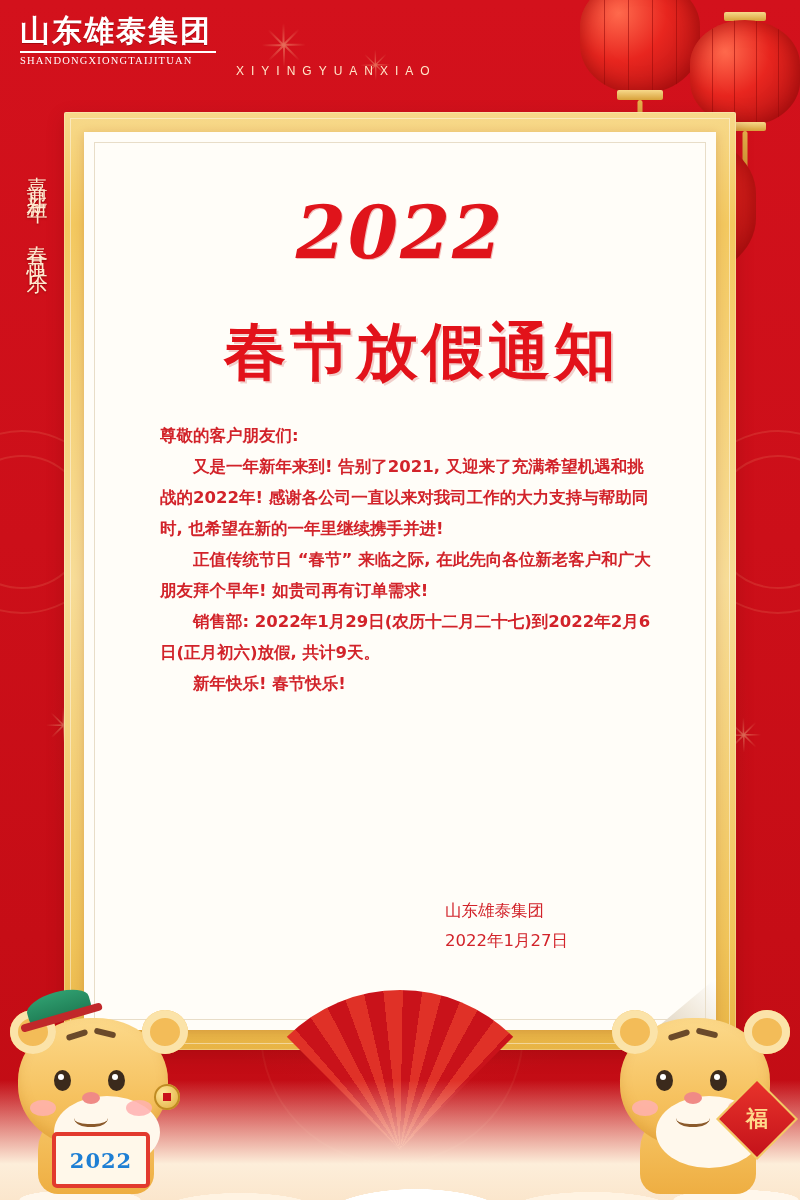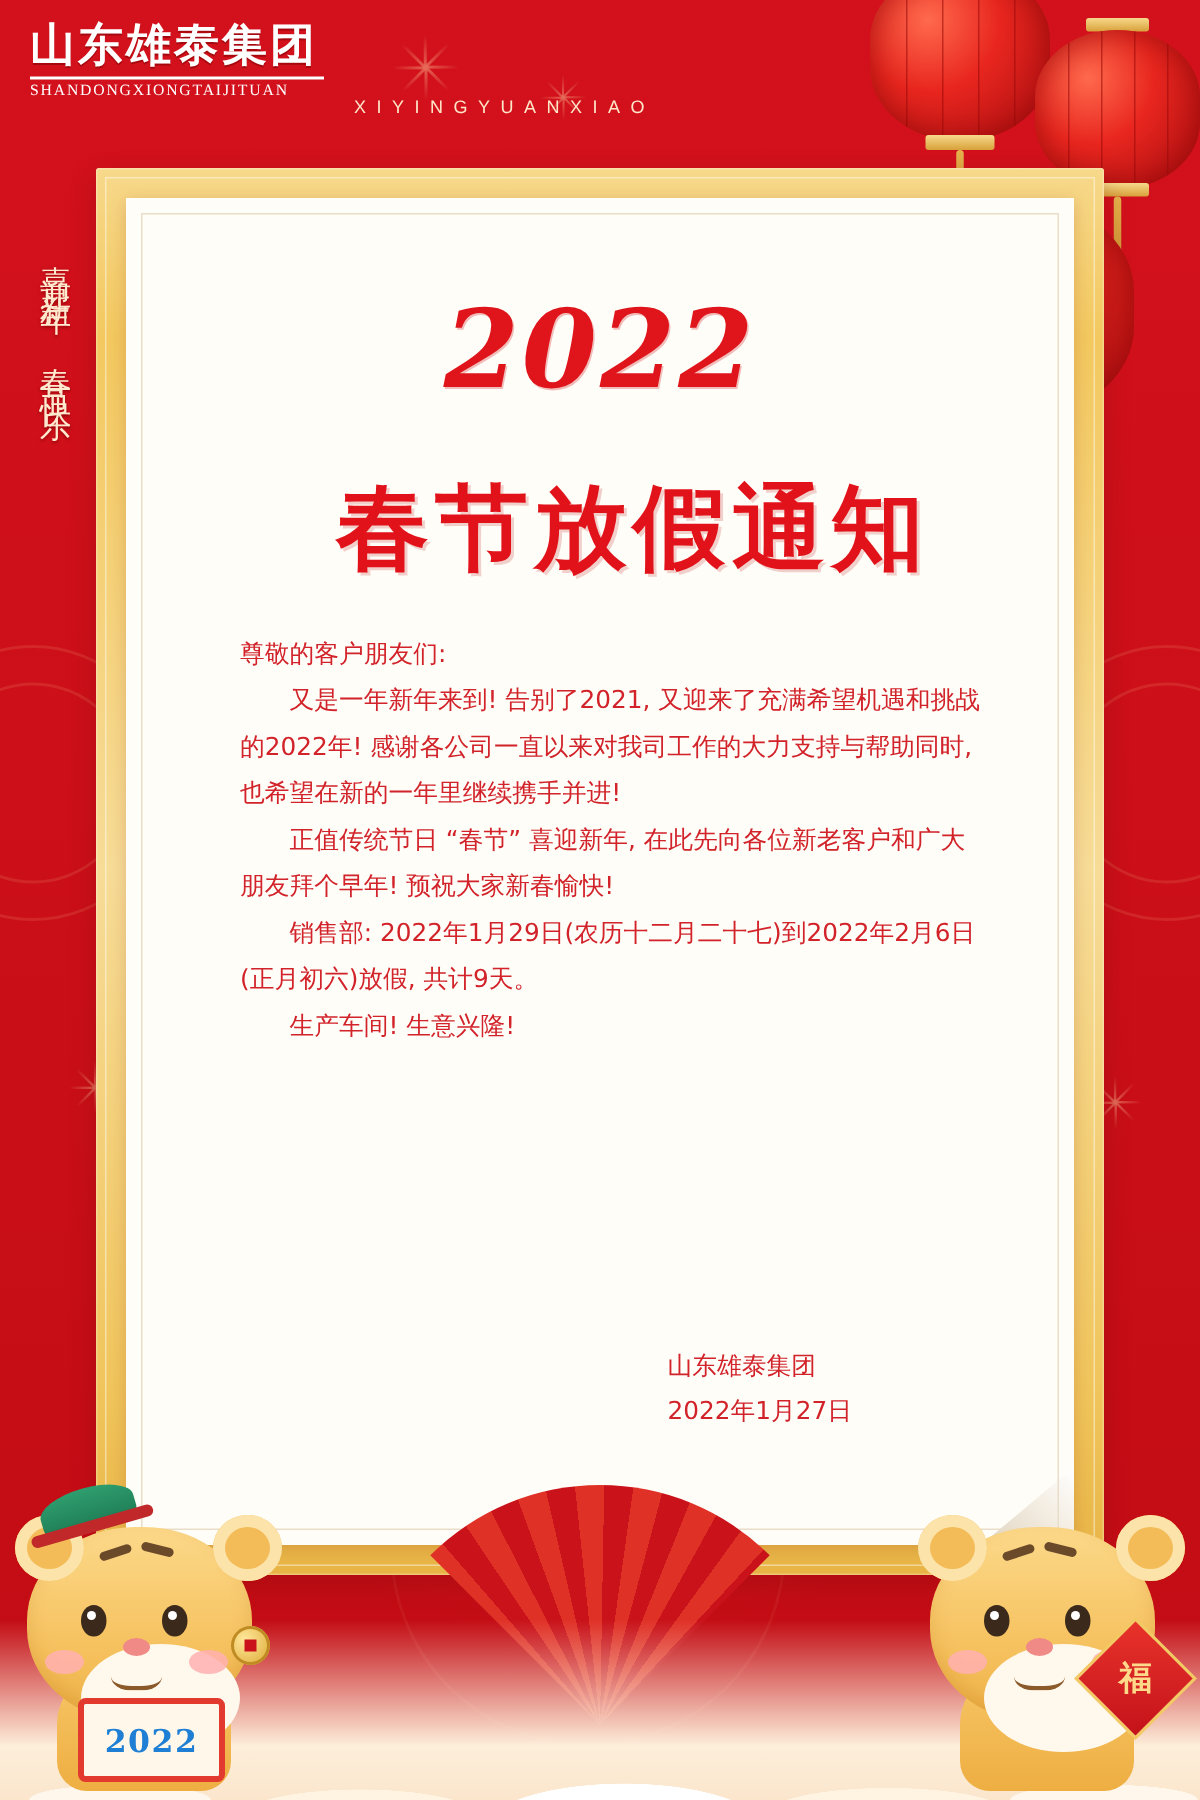--- a/index.html
+++ b/index.html
@@ -134,7 +134,7 @@
     color:#d2232a;font-size:16.5px;line-height:31px;
     font-family:"DejaVu Sans","Liberation Sans",sans-serif;
   }
-  .body-text p{margin:0;}
+  .body-text p{margin:0;font-weight:bold;}
   .body-text p.ind{text-indent:2em;}
   .sign{
     position:absolute;right:148px;top:764px;

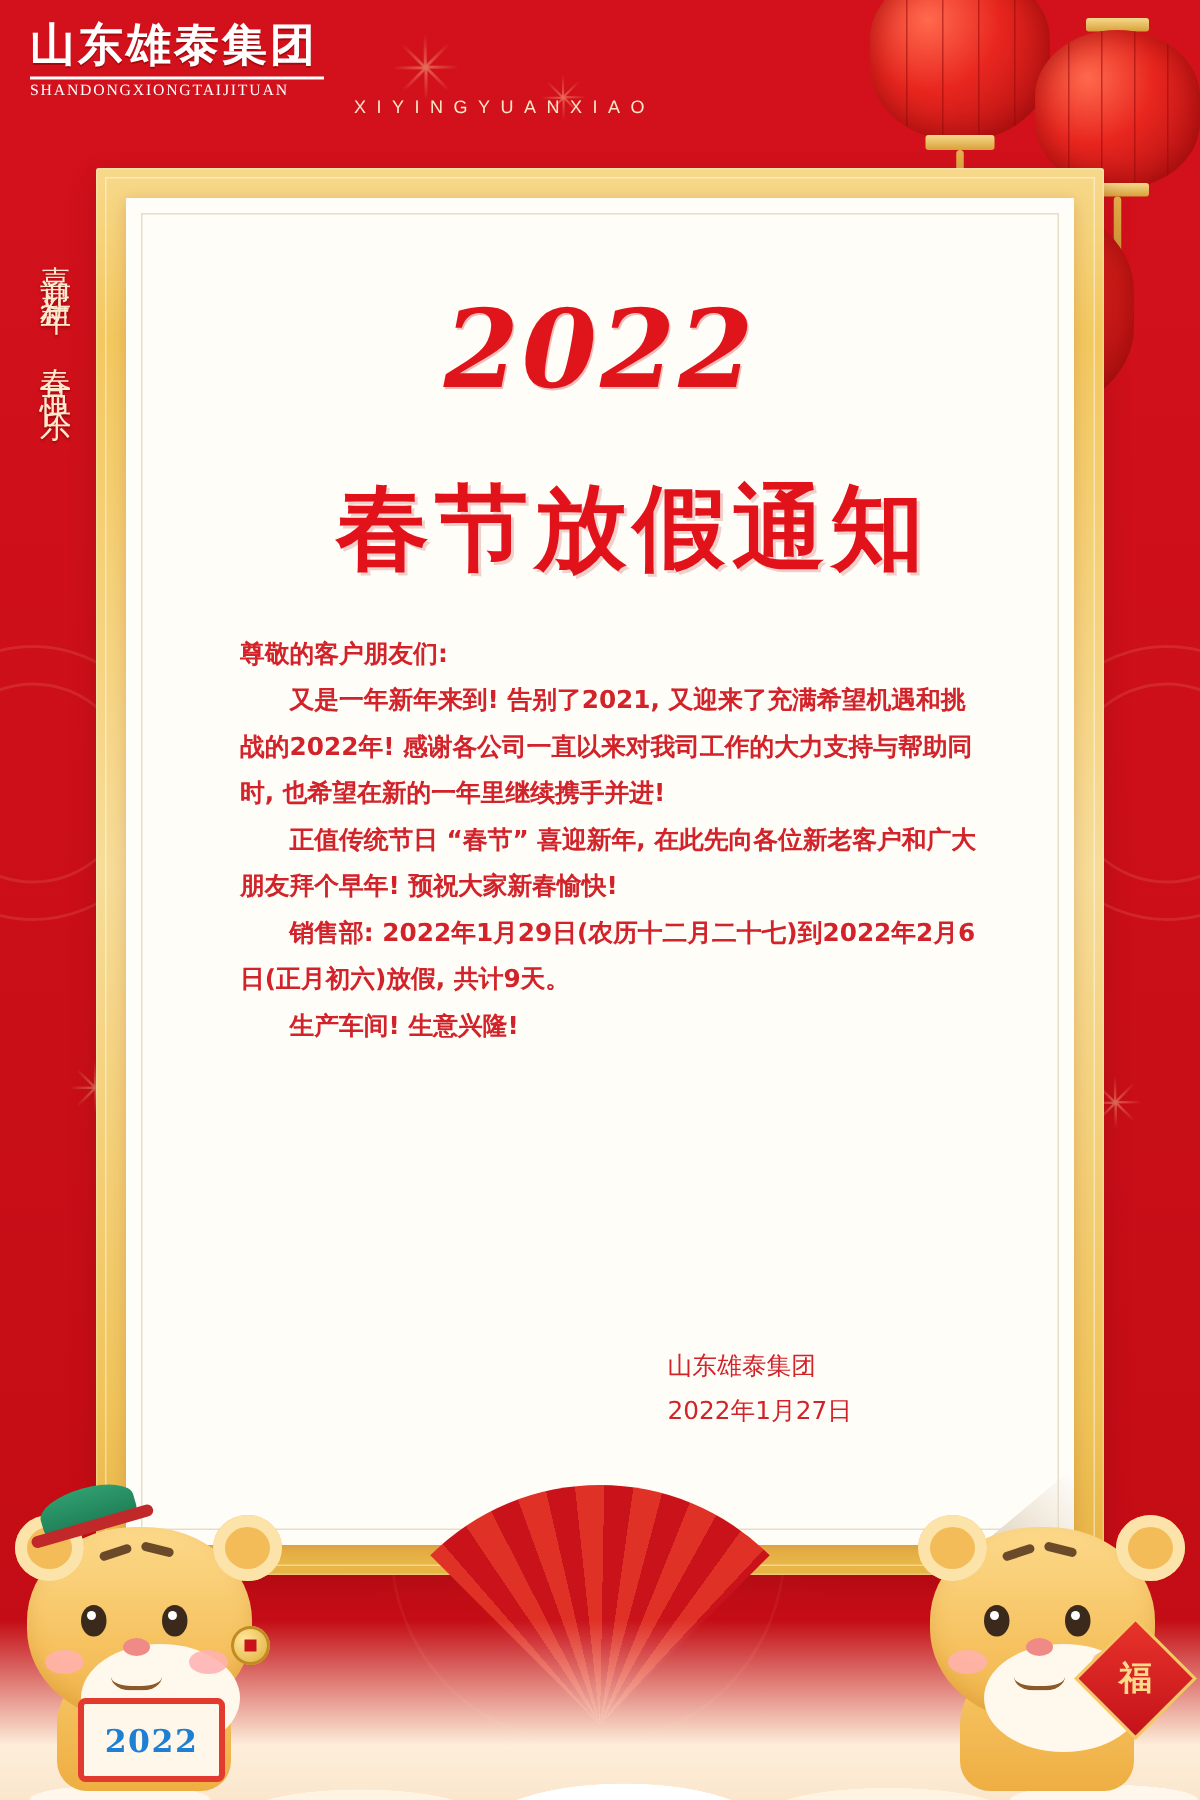--- a/index.html
+++ b/index.html
@@ -342,7 +342,7 @@
     <div class="body-text">
       <p>尊敬的客户朋友们:</p>
       <p class="ind">又是一年新年来到! 告别了2021, 又迎来了充满希望机遇和挑战的2022年! 感谢各公司一直以来对我司工作的大力支持与帮助同时, 也希望在新的一年里继续携手并进!</p>
-      <p class="ind">正值传统节日 “春节” 喜迎新年, 在此先向各位新老客户和广大朋友拜个早年! 预祝大家新春愉快!</p>
+      <p class="ind">正值传统节日 “春节” 来临之际, 在此先向各位新老客户和广大朋友拜个早年! 如贵司再有订单需求!</p>
       <p class="ind">销售部: 2022年1月29日(农历十二月二十七)到2022年2月6日(正月初六)放假, 共计9天。</p>
       <p class="ind">生产车间! 生意兴隆!</p>
     </div>

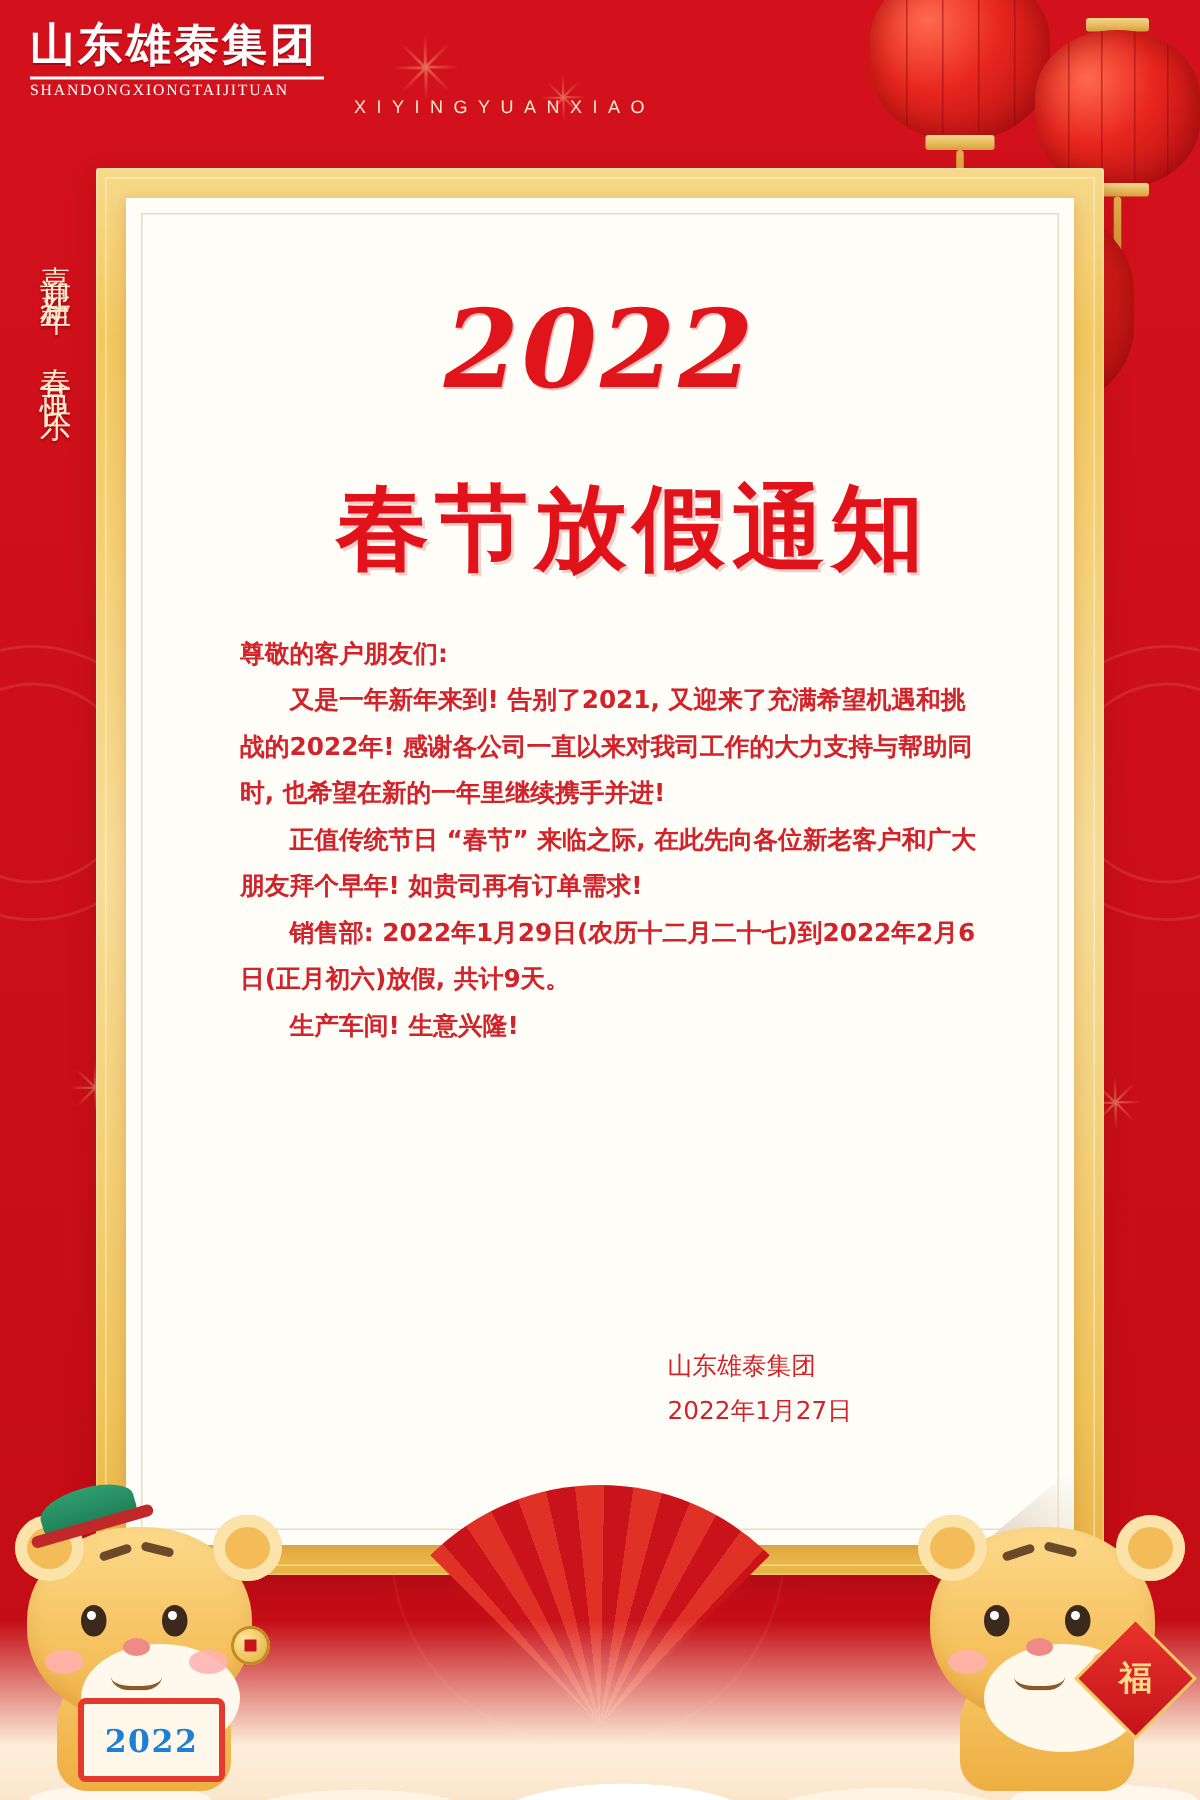--- a/index.html
+++ b/index.html
@@ -344,7 +344,7 @@
       <p class="ind">又是一年新年来到! 告别了2021, 又迎来了充满希望机遇和挑战的2022年! 感谢各公司一直以来对我司工作的大力支持与帮助同时, 也希望在新的一年里继续携手并进!</p>
       <p class="ind">正值传统节日 “春节” 来临之际, 在此先向各位新老客户和广大朋友拜个早年! 如贵司再有订单需求!</p>
       <p class="ind">销售部: 2022年1月29日(农历十二月二十七)到2022年2月6日(正月初六)放假, 共计9天。</p>
-      <p class="ind">生产车间! 生意兴隆!</p>
+      <p class="ind">新年快乐! 春节快乐!</p>
     </div>
 
     <div class="sign">

